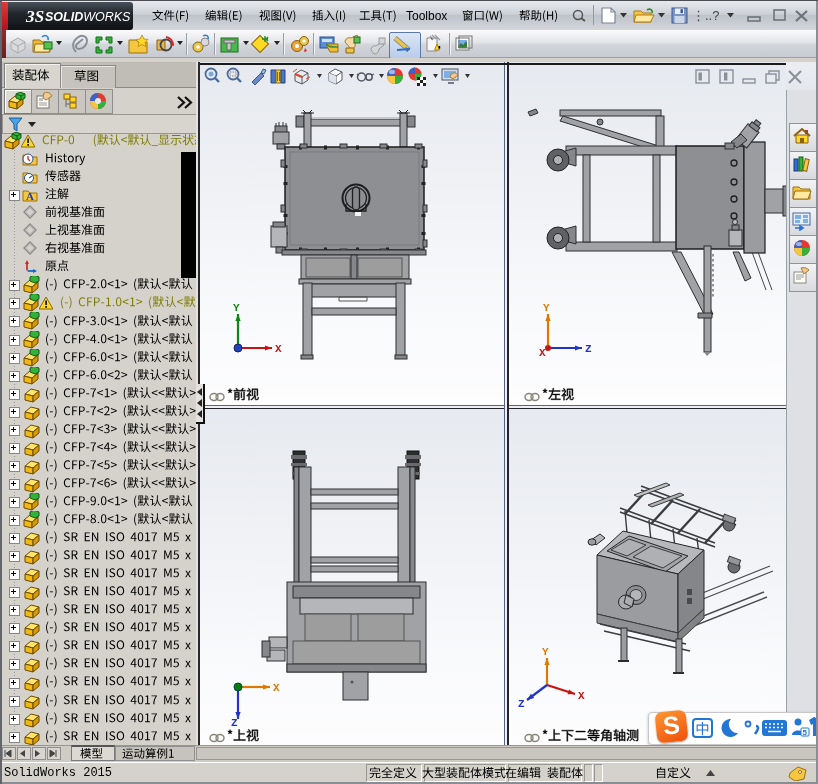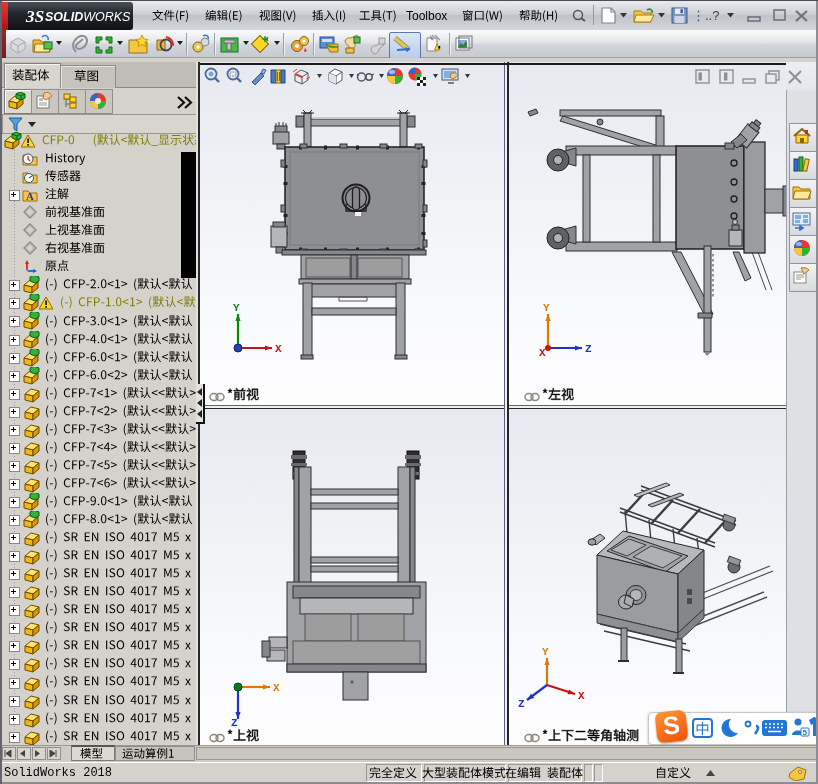--- a/index.html
+++ b/index.html
@@ -1914,7 +1914,7 @@
   </div>
 <div style="position:absolute;left:196px;top:747px;width:620px;height:13px;background:#c9c6bf;border:1px solid #9a978f;border-right:none;box-sizing:border-box"></div>
 <div style="position:absolute;left:0px;top:762px;width:818px;height:22px;background:#d5d2cb;border-top:1px solid #fff;box-sizing:border-box"></div>
-<div style="position:absolute;left:4px;top:766px;font-family:'Liberation Mono';font-size:12px;color:#000">SolidWorks 2018</div>
+<div style="position:absolute;left:4px;top:766px;font-family:'Liberation Mono';font-size:12px;color:#000">SolidWorks 2015</div>
 <div style="position:absolute;left:366px;top:764px;width:56px;height:18px;background:#d5d2cb;border:1px solid #9a978f;border-bottom-color:#fff;border-right-color:#fff;box-sizing:border-box"></div>
 <div style="position:absolute;left:369px;top:766px">
     <svg width="50" height="15" style="display:block">

